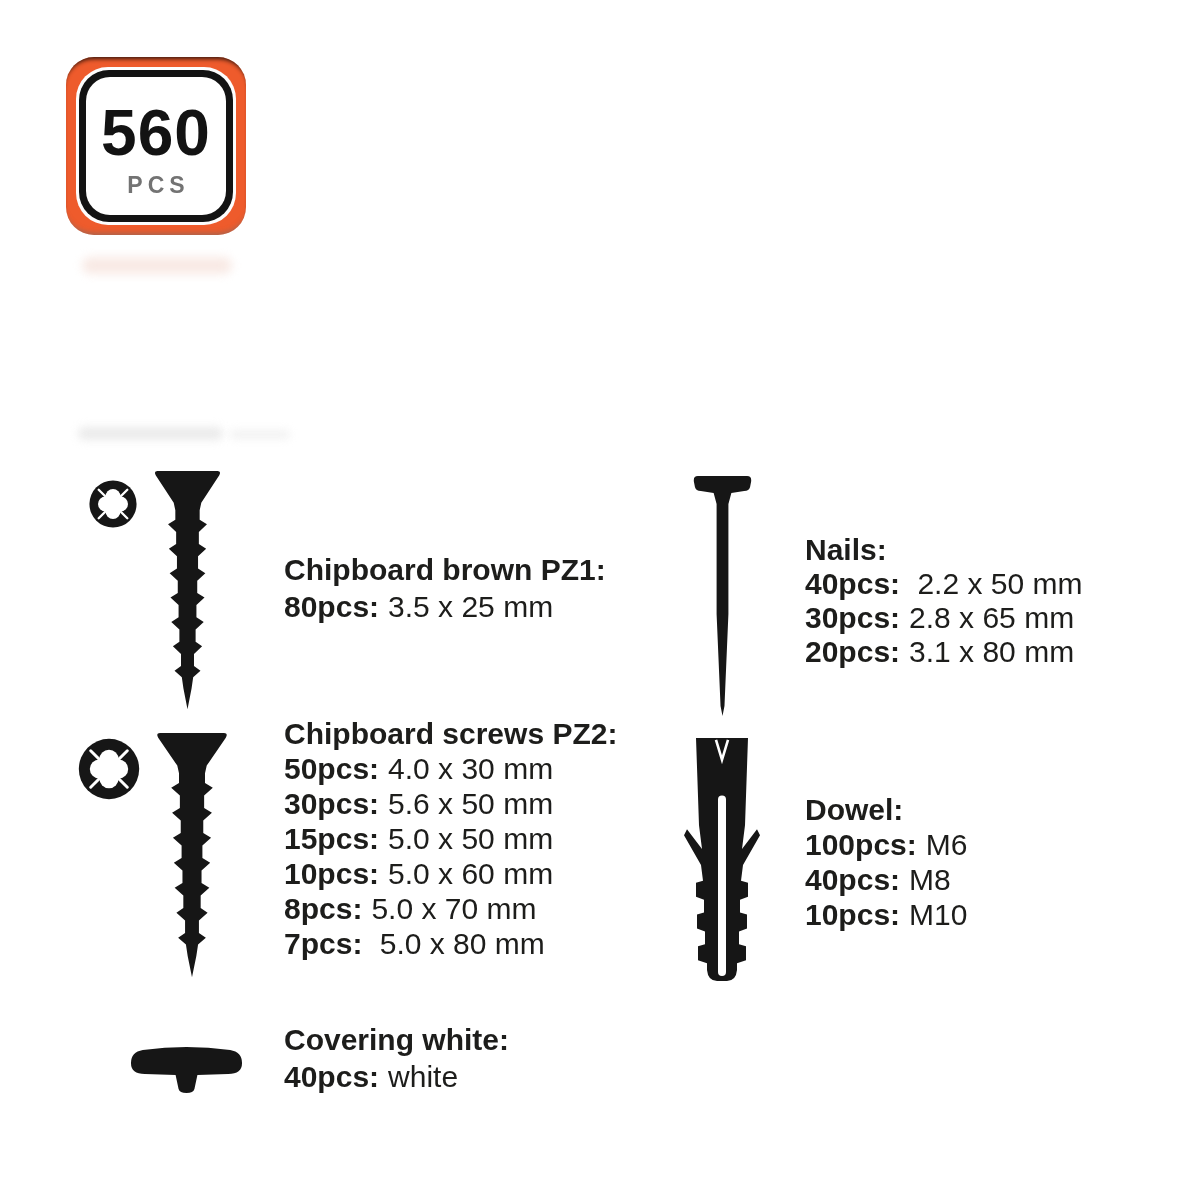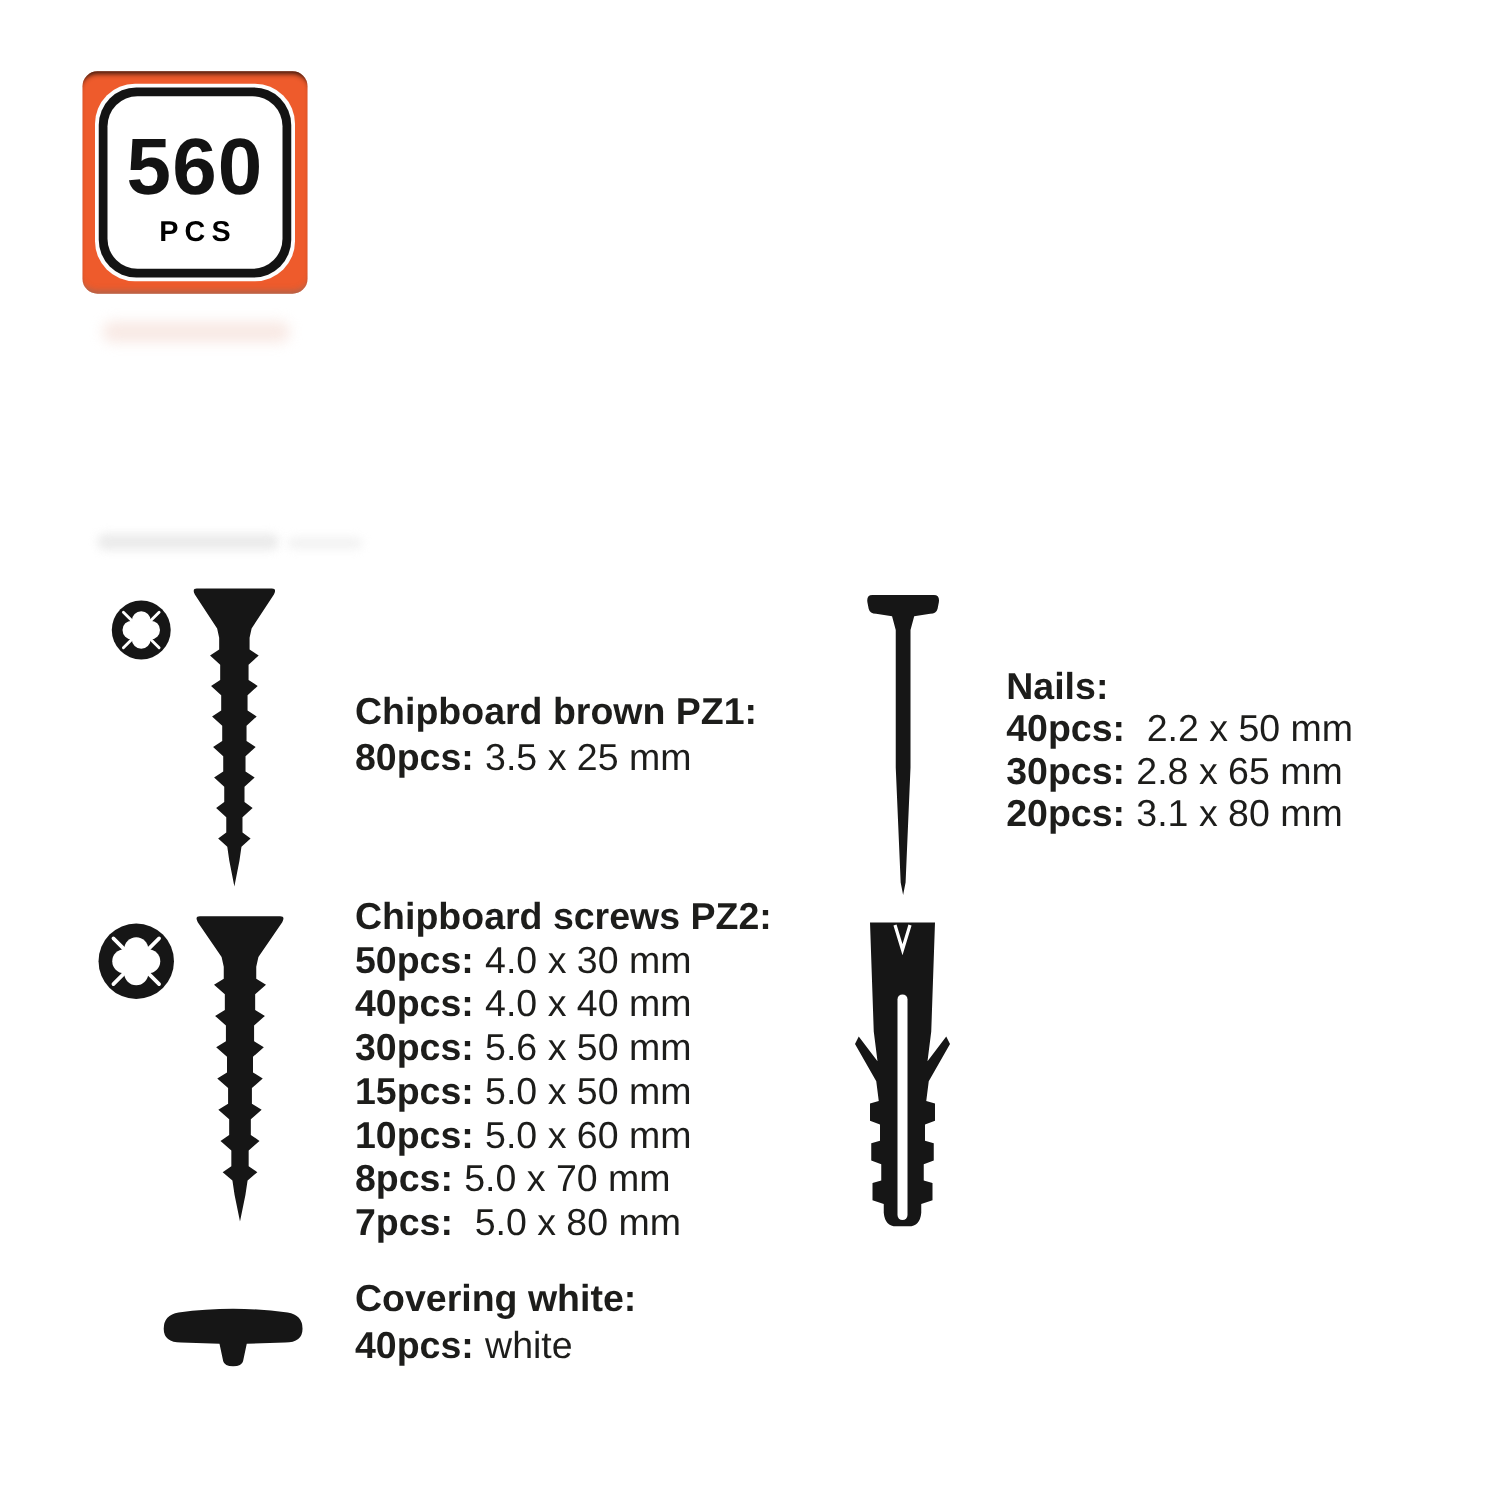--- a/index.html
+++ b/index.html
@@ -11,7 +11,7 @@
 
   
   .badge{
-    position:absolute;background:#ee5b2c;border-radius:12px;
+    position:absolute;background:#ee5b2c;border-radius:28px;
     box-shadow:inset 0 5px 4px -3px rgba(25,12,8,.85), inset 0 -6px 5px -4px rgba(110,110,110,.55);
   }
   .badge-gap{position:absolute;inset:10px;border-radius:32px;background:#fdfdfd;}

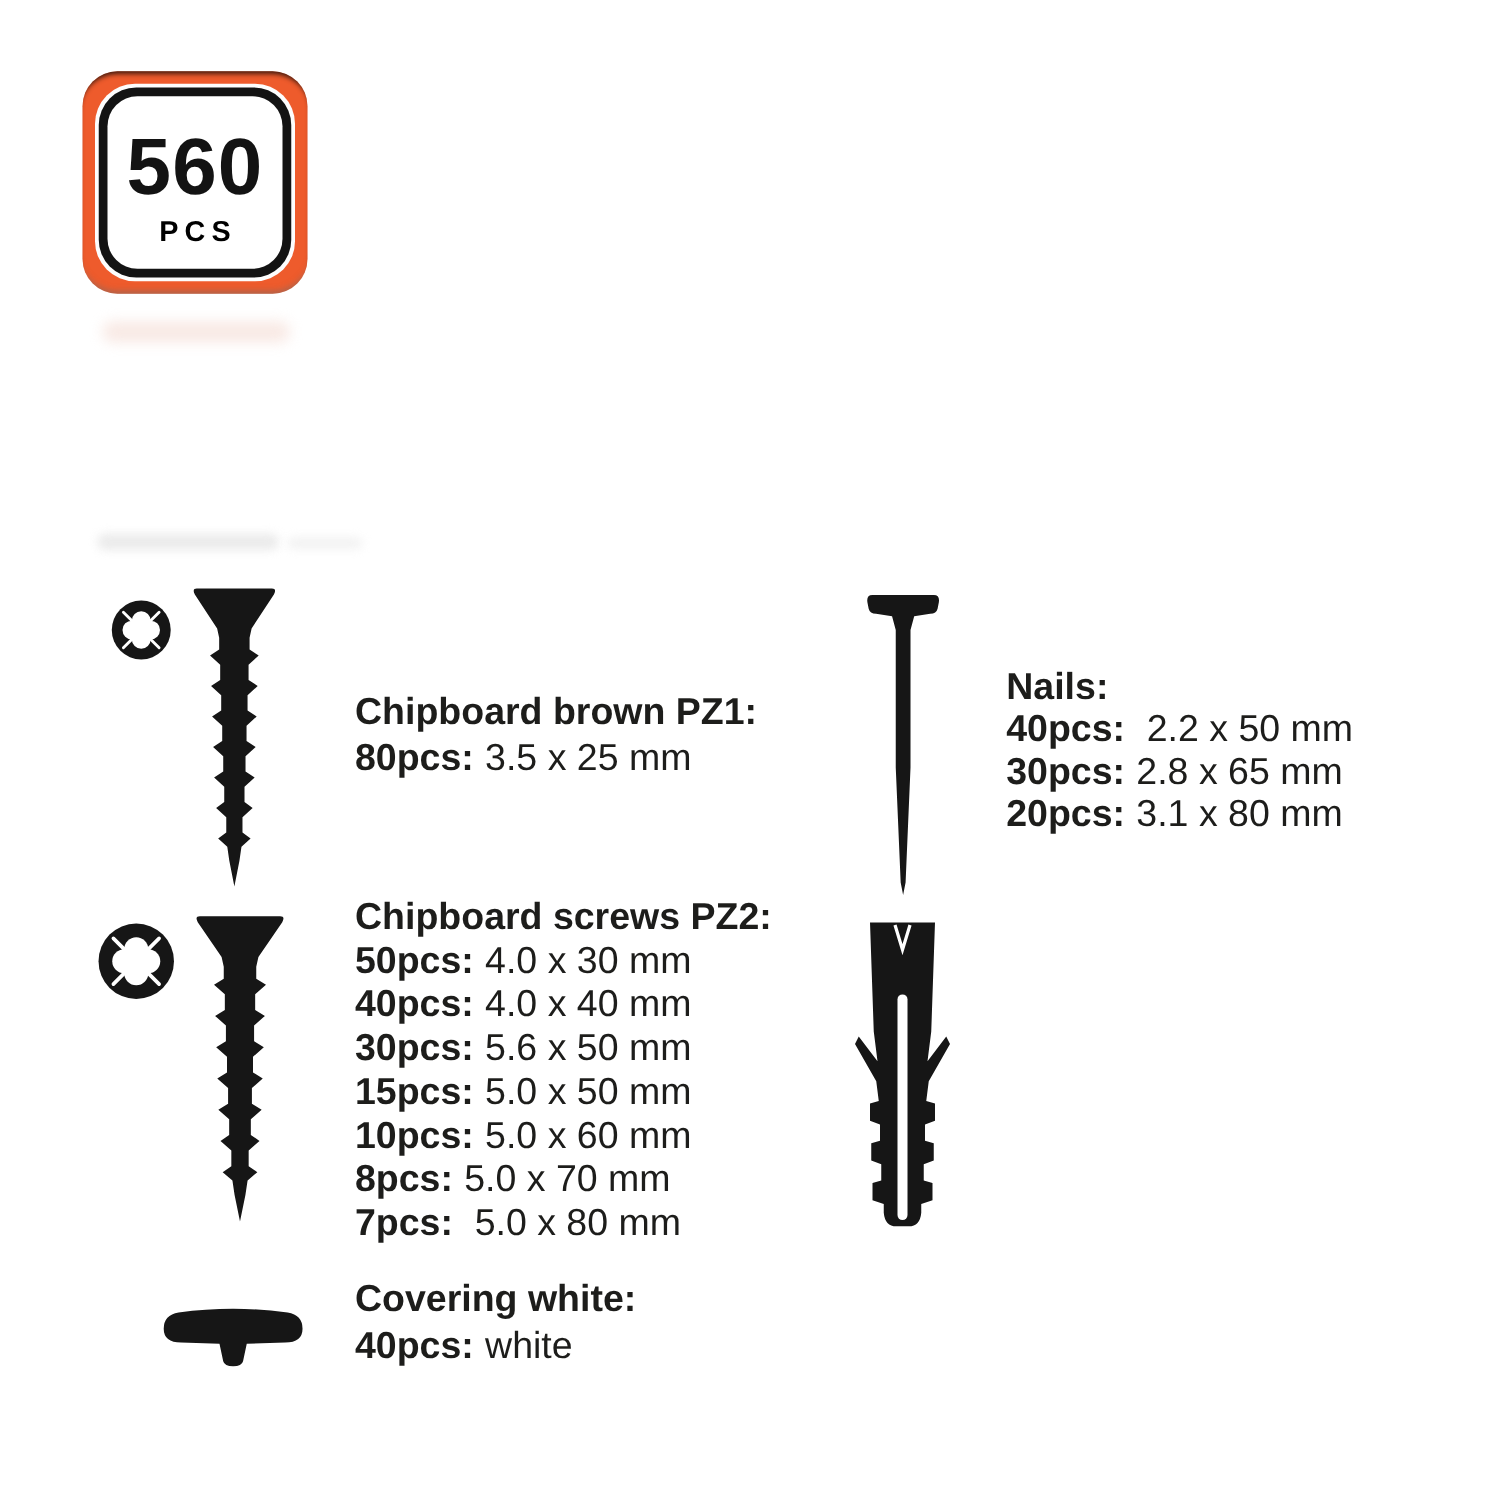--- a/index.html
+++ b/index.html
@@ -21,7 +21,7 @@
     display:flex;flex-direction:column;align-items:center;justify-content:center;
   }
   .badge-count{font-size:64px;font-weight:700;letter-spacing:1px;line-height:1;margin-top:8px;color:#131313;}
-  .badge-unit{font-size:23px;font-weight:700;letter-spacing:5px;padding-left:5px;margin-top:7px;color:#000000;text-align:center;}
+  .badge-unit{font-size:23px;font-weight:700;letter-spacing:5px;padding-left:5px;margin-top:7px;color:#737373;text-align:center;}
 
   
   .tblock{position:absolute;font-size:30px;white-space:nowrap;}

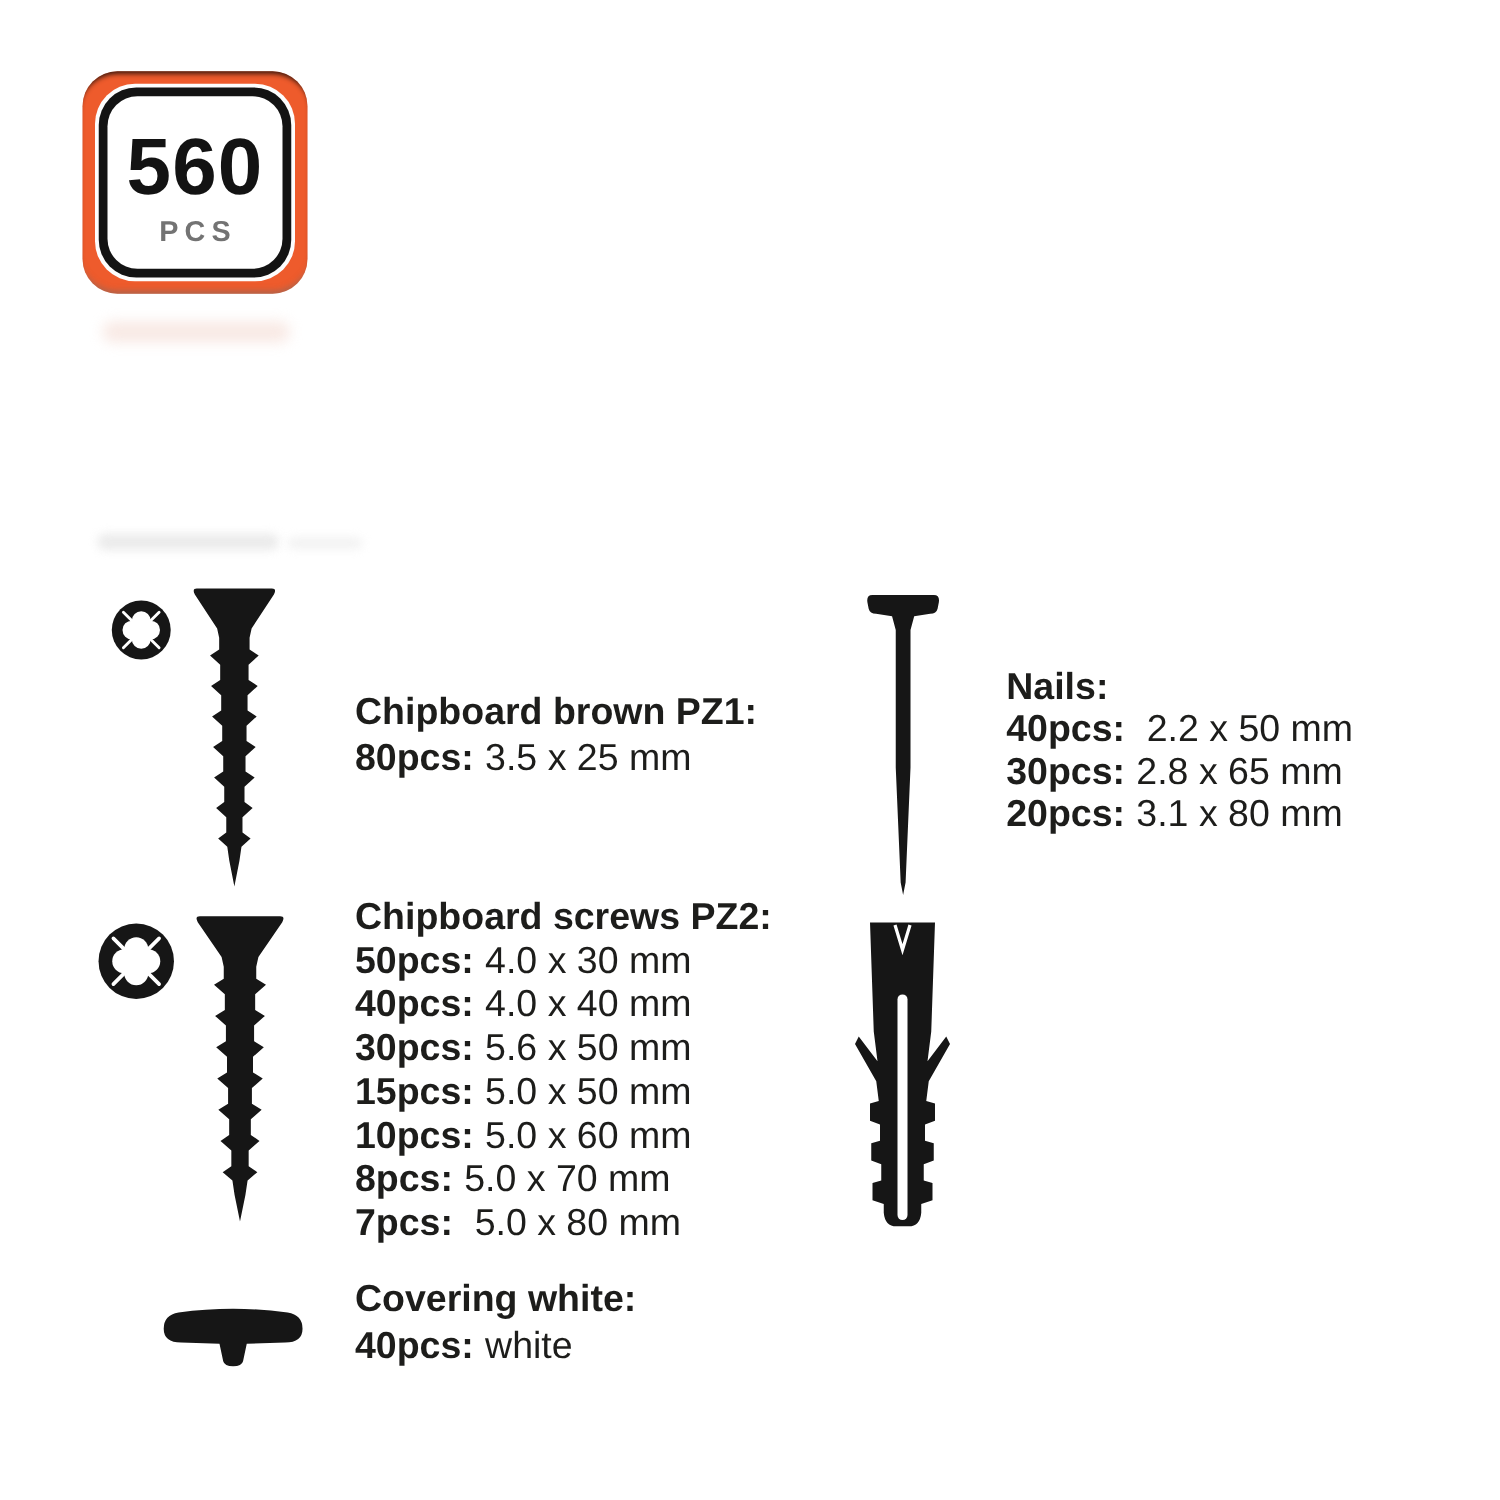--- a/index.html
+++ b/index.html
@@ -107,7 +107,6 @@
   <div class="tblock lh35" style="left:284px;top:716px">
     <div class="title">Chipboard screws PZ2:</div>
     <div><span class="qty">50pcs:</span><span class="spec">4.0 x 30 mm</span></div>
-    <div><span class="qty">40pcs:</span><span class="spec">4.0 x 40 mm</span></div>
     <div><span class="qty">30pcs:</span><span class="spec">5.6 x 50 mm</span></div>
     <div><span class="qty">15pcs:</span><span class="spec">5.0 x 50 mm</span></div>
     <div><span class="qty">10pcs:</span><span class="spec">5.0 x 60 mm</span></div>

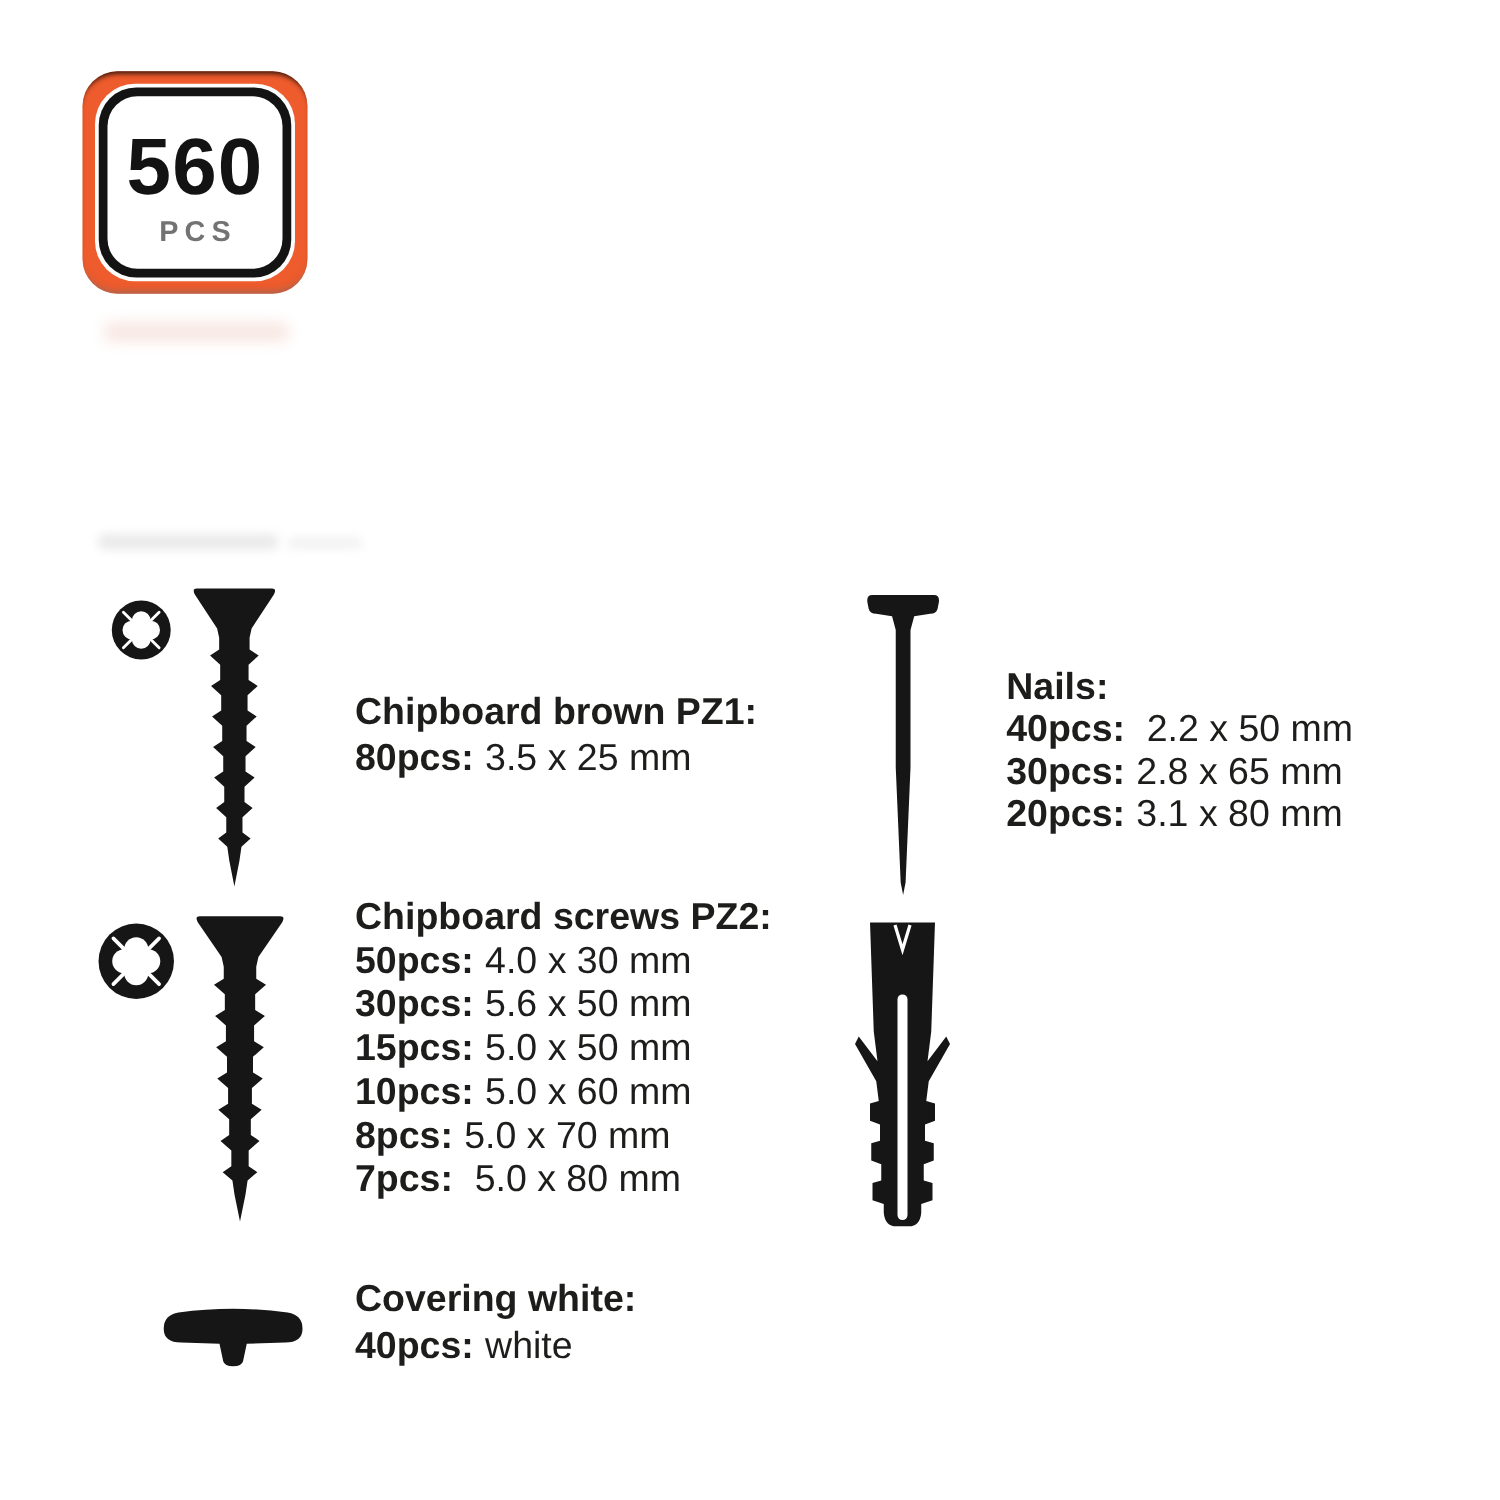--- a/index.html
+++ b/index.html
@@ -147,6 +147,12 @@
       <path d="M33,6 L39,26 L45,6" fill="none" stroke="#ffffff" stroke-width="2.6"></path>
     </svg>
   </div>
+  <div class="tblock lh35" style="left:805px;top:792px">
+    <div class="title">Dowel:</div>
+    <div><span class="qty">100pcs:</span><span class="spec">M6</span></div>
+    <div><span class="qty">40pcs:</span><span class="spec">M8</span></div>
+    <div><span class="qty">10pcs:</span><span class="spec">M10</span></div>
+  </div>
 
 </div>
 

